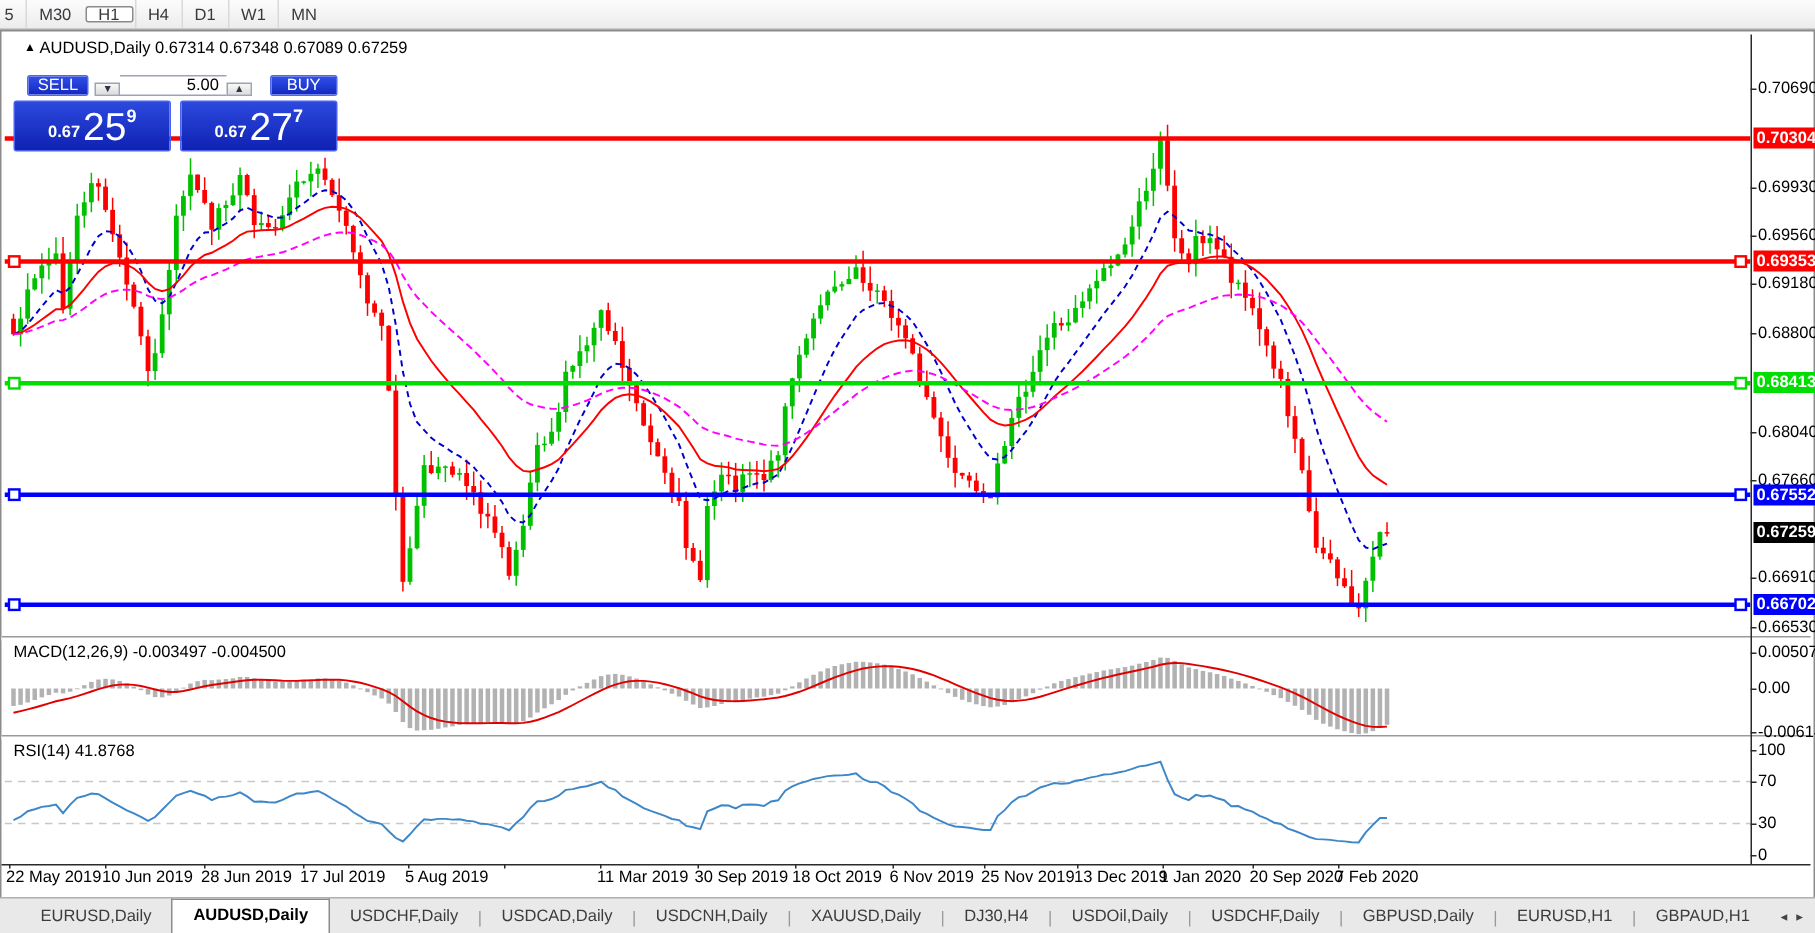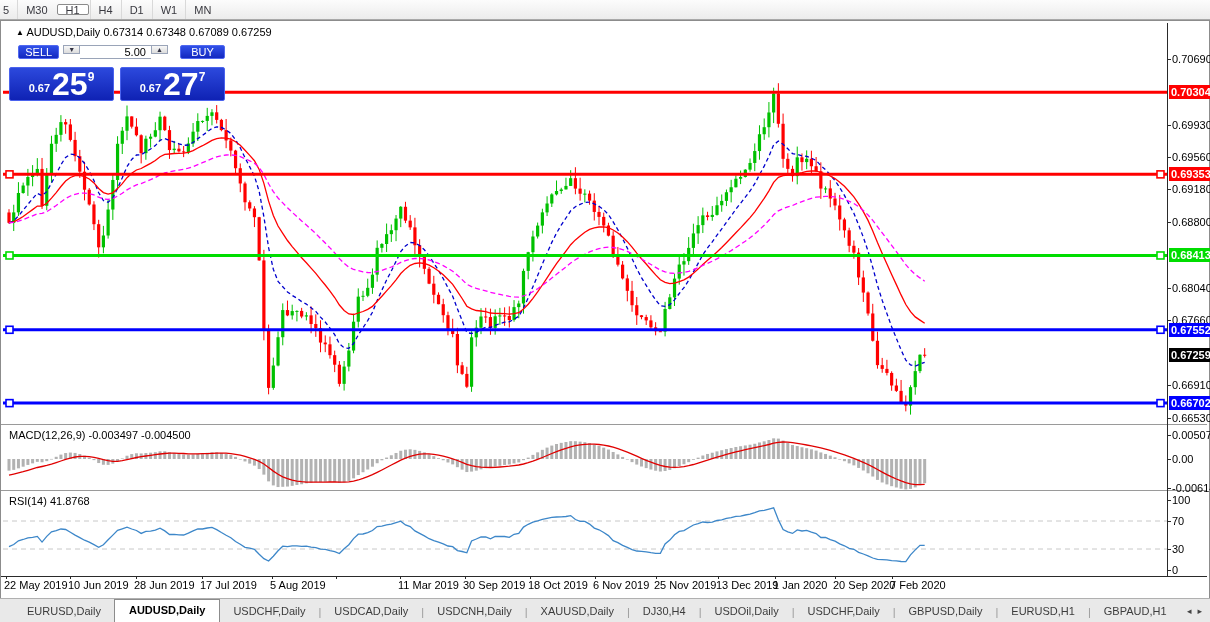--- a/index.html
+++ b/index.html
@@ -20,7 +20,7 @@
   #symline .mk{font-size:8px;position:relative;top:-1px;}
   
   #tpanel{position:absolute;left:8px;top:24px;width:216px;z-index:40;}
-  #tp-row1{display:flex;align-items:flex-start;height:19px;margin-left:9px;}
+  #tp-row1{display:flex;align-items:flex-end;height:19px;margin-left:9px;}
   .tp-btn{background:linear-gradient(#3050e8,#1328c0);color:#fff;font-size:11px;
     border:1px solid #5068f0;border-radius:2px;display:flex;align-items:center;justify-content:center;}
   #sellbtn{width:42px;}

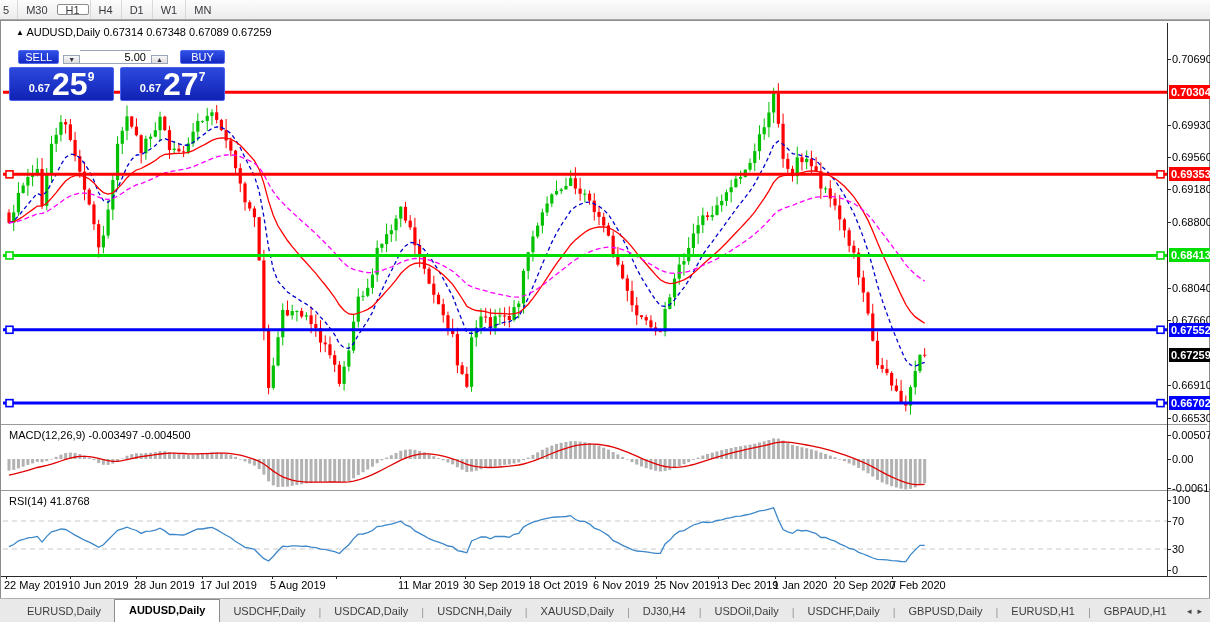--- a/index.html
+++ b/index.html
@@ -33,7 +33,7 @@
   .quote{width:104px;height:32px;background:linear-gradient(#2c49dd,#0f22b4);border:1px solid #4a62ee;
     border-radius:2px;color:#fff;display:flex;align-items:center;justify-content:center;}
   .quote .frac{font-size:11px;font-weight:bold;margin-right:2px;margin-top:8px;}
-  .quote .big{font-size:32px;font-weight:bold;line-height:26px;}
+  .quote .big{font-size:26px;font-weight:normal;line-height:26px;}
   .quote .sup{font-size:12px;font-weight:bold;position:relative;top:-7px;}
   #quote-buy{margin-left:6px;}
   

